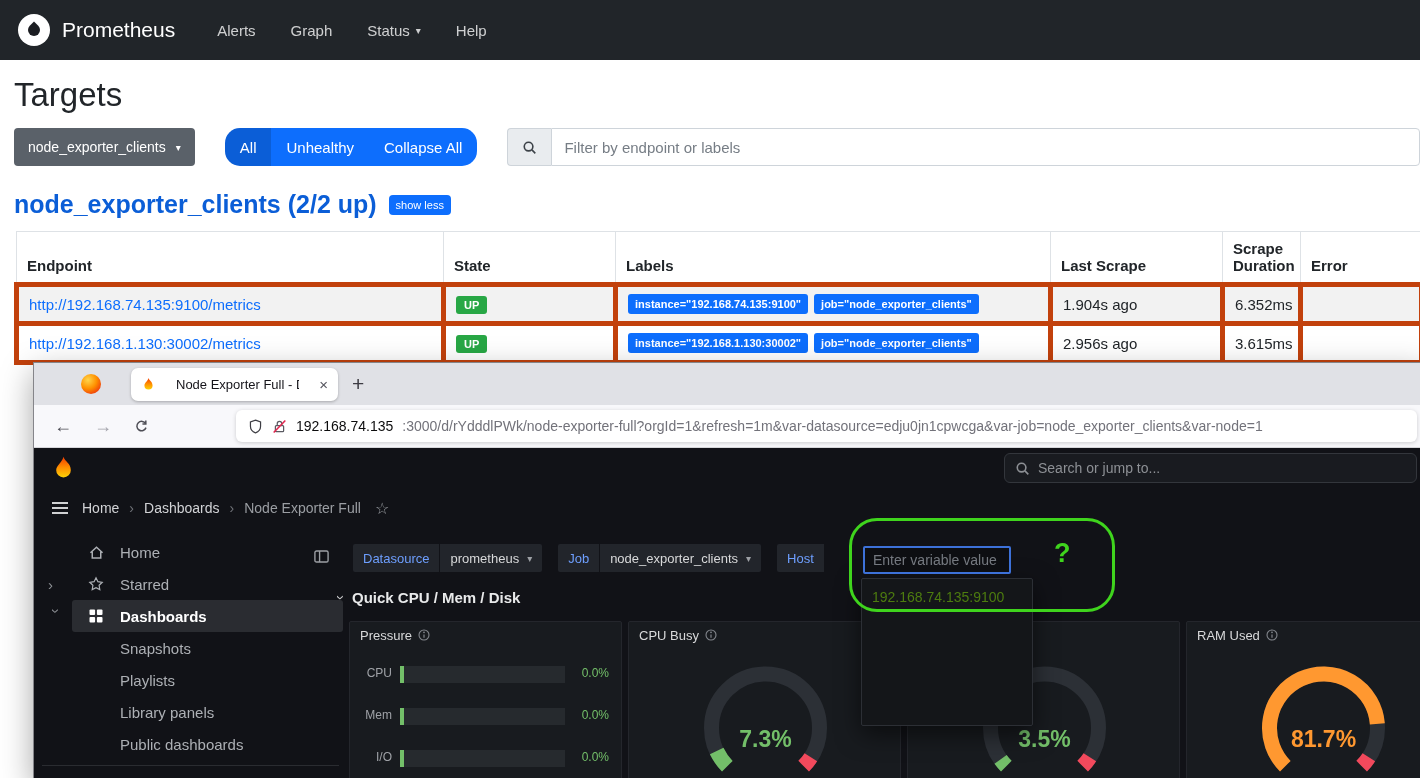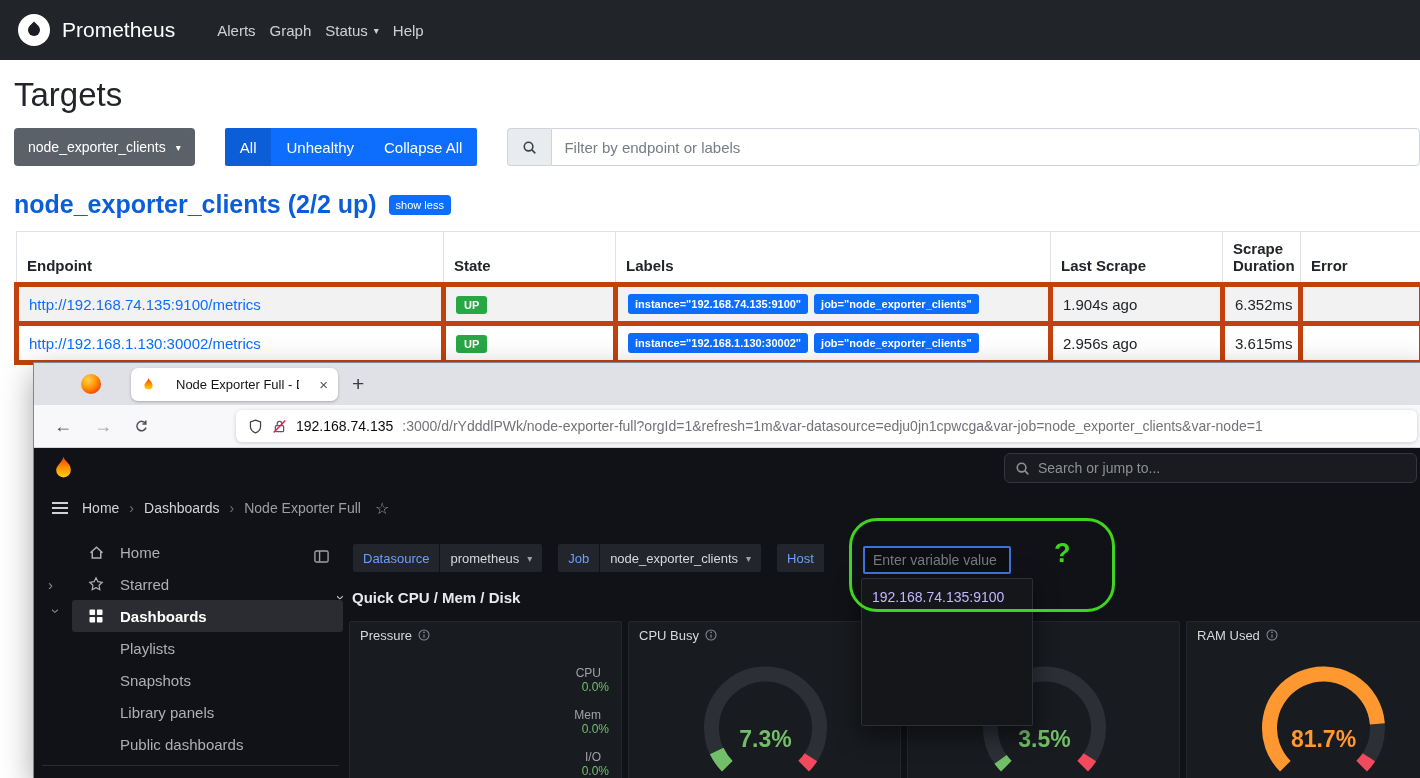--- a/index.html
+++ b/index.html
@@ -13,7 +13,7 @@
   .prom-logo { width: 32px; height: 32px; background: #fff; border-radius: 50%; display: flex; align-items: center; justify-content: center; }
   .prom-flame { width: 12px; height: 12px; background: #1b1d22; border-radius: 0 50% 50% 50%; transform: rotate(45deg); }
   .prom-brand-text { color: #fff; font-size: 21px; }
-  .prom-nav { display: flex; gap: 14px; margin-left: 42px; }
+  .prom-nav { display: flex; gap: 35px; margin-left: 42px; }
   .prom-nav-item { color: rgba(255,255,255,.78); font-size: 15px; cursor: pointer; display: flex; align-items: center; gap: 6px; }
   .caret { font-size: 10px; }
   .prom-title { font-size: 33px; color: #212529; font-weight: 500; margin: 16px 0 14px 14px; }

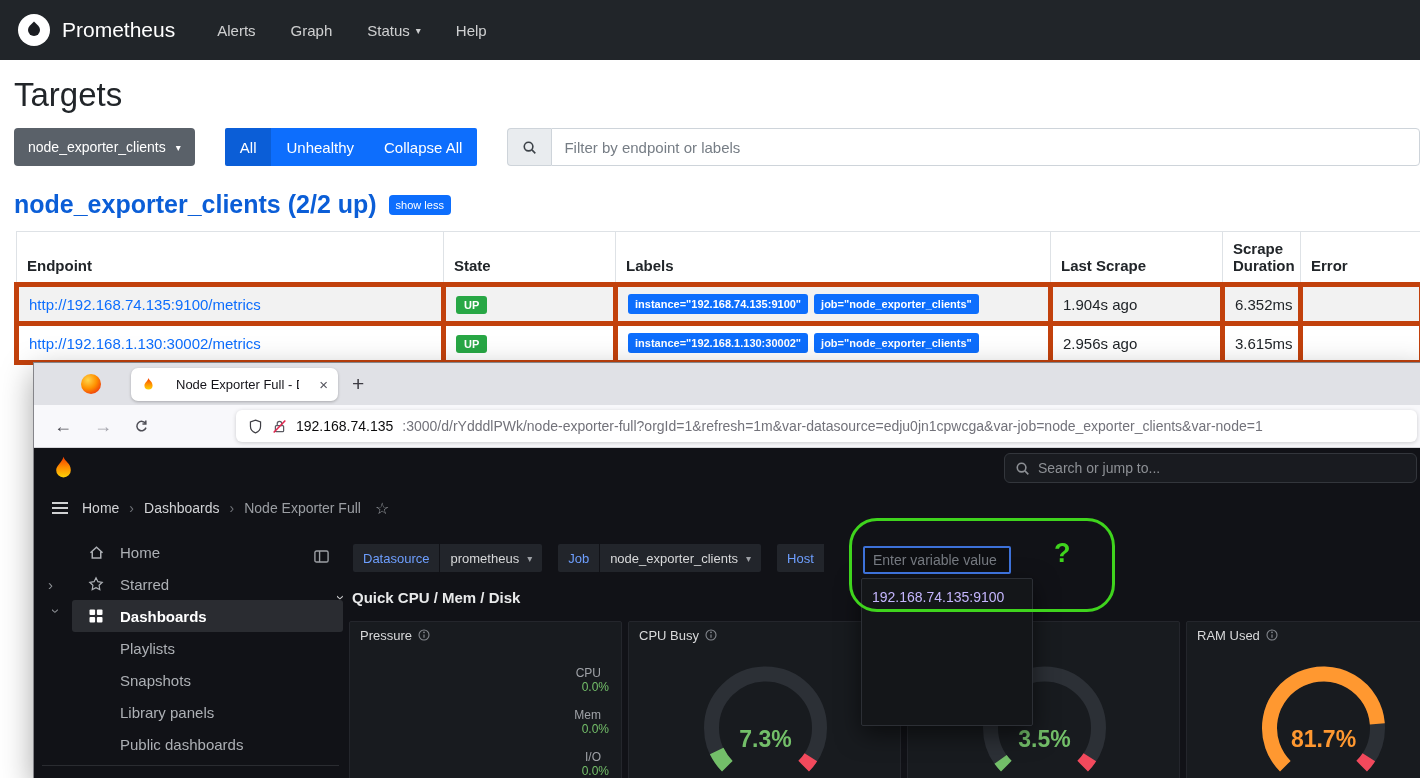--- a/index.html
+++ b/index.html
@@ -19,7 +19,7 @@
   .prom-title { font-size: 33px; color: #212529; font-weight: 500; margin: 16px 0 14px 14px; }
   .prom-toolbar { display: flex; align-items: center; margin-left: 14px; height: 38px; }
   .job-dd { background: #5a6169; color: #fff; border: none; border-radius: 4px; font-size: 14px; padding: 0 14px; height: 38px; display: flex; align-items: center; gap: 10px; font-family: inherit; cursor: pointer; }
-  .btn-group { display: flex; margin-left: 30px; border-radius: 2px; overflow: hidden; }
+  .btn-group { display: flex; margin-left: 30px; border-radius: 15px; overflow: hidden; }
   .btn-blue { background: #0d6efd; color: #fff; font-size: 15px; height: 38px; display: flex; align-items: center; padding: 0 15px; cursor: pointer; }
   .btn-blue.active { background: #0b5ed7; }
   .search-group { display: flex; flex: 1; margin-left: 30px; height: 38px; }

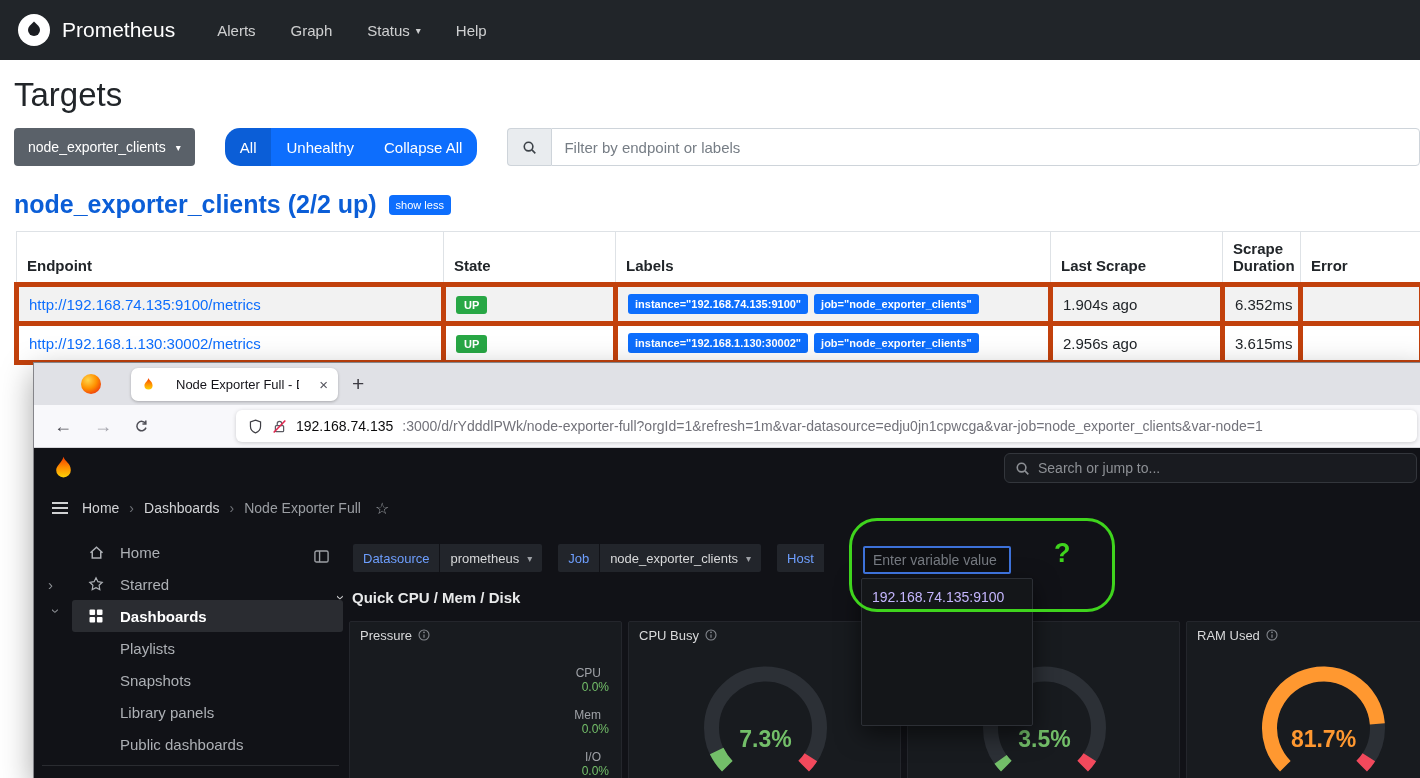--- a/index.html
+++ b/index.html
@@ -101,7 +101,7 @@
   .p-value { width: 44px; text-align: right; color: #73bf69; font-size: 12px; }
   .gauge { position: absolute; left: 0; top: 28px; width: 273px; height: 128px; }
   .gf-dropdown { position: absolute; left: 827px; top: 130px; width: 172px; height: 148px; background: #141619; border: 1px solid #2c2f35; border-radius: 2px; box-shadow: 0 8px 24px rgba(0,0,0,.55); z-index: 35; padding: 4px 0; }
-  .gf-option { height: 28px; display: flex; align-items: center; padding: 0 10px; color: #c4b5fd; font-size: 14px; cursor: pointer; }
+  .gf-option { height: 28px; display: flex; align-items: center; padding: 0 10px; color: #4d7c0f; font-size: 14px; cursor: pointer; }
   .gf-varinput { position: absolute; left: 829px; top: 98px; width: 148px; height: 28px; background: #0d0e12; border: 2px solid #3d71d9; border-radius: 2px; color: #c7c9cc; font-size: 14px; padding: 0 8px; z-index: 40; outline: none; font-family: inherit; }
   .gf-varinput::placeholder { color: #757980; }
   .annotation-rect { position: absolute; left: 815px; top: 70px; width: 266px; height: 94px; border: 3px solid #3fd41d; border-radius: 28px; z-index: 60; pointer-events: none; }

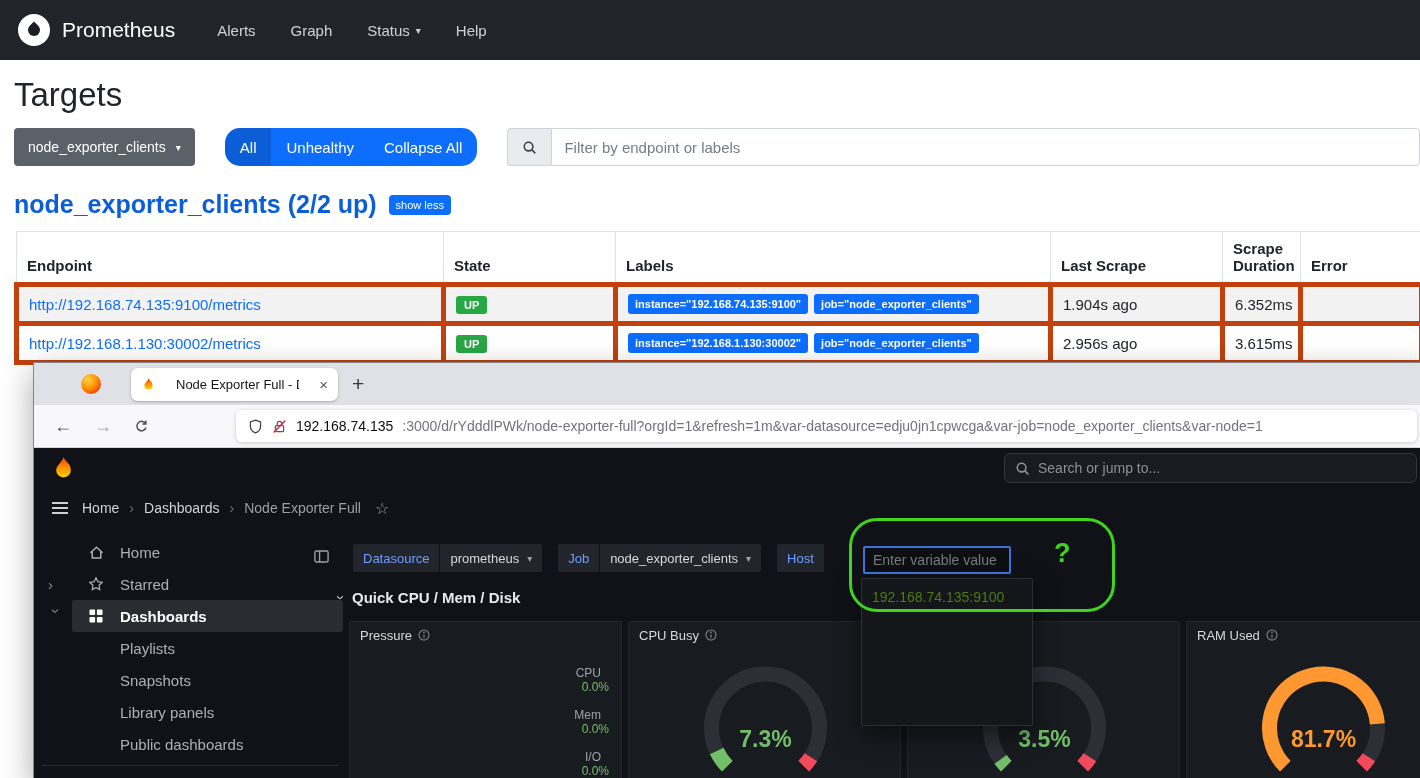--- a/index.html
+++ b/index.html
@@ -319,12 +319,12 @@
         </div>
         <div class="sb-row indent">
           <div class="sb-body">
+            <span class="sb-label">Snapshots</span>
+          </div>
+        </div>
+        <div class="sb-row indent">
+          <div class="sb-body">
             <span class="sb-label">Playlists</span>
-          </div>
-        </div>
-        <div class="sb-row indent">
-          <div class="sb-body">
-            <span class="sb-label">Snapshots</span>
           </div>
         </div>
         <div class="sb-row indent">

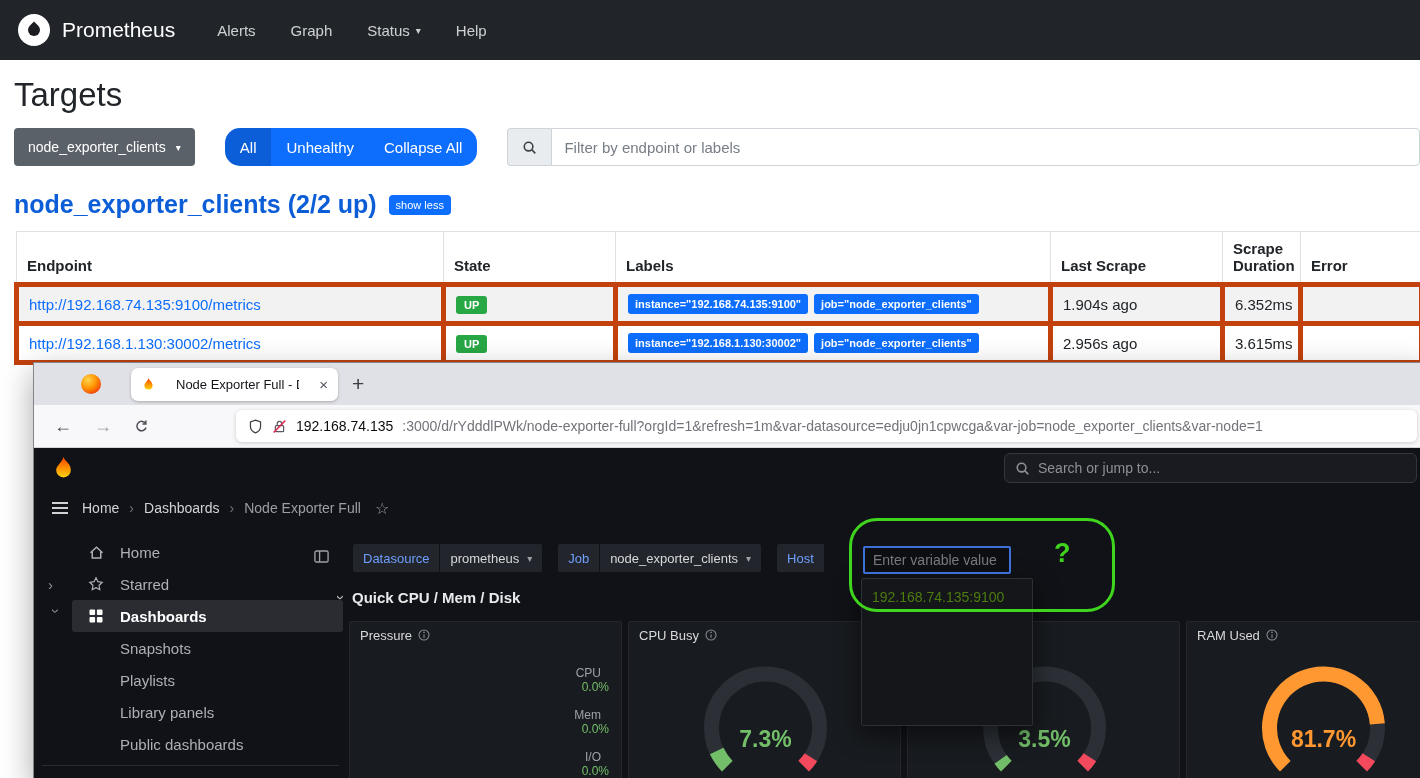--- a/index.html
+++ b/index.html
@@ -94,7 +94,7 @@
   .panel-title { height: 26px; display: flex; align-items: center; gap: 6px; padding: 0 10px; font-size: 13px; color: #d8d9da; cursor: pointer; }
   .info-icon { color: #82868c; display: flex; }
   .pressure-body { margin-top: 18px; }
-  .p-row { display: flex; align-items: flex-end; height: 25px; margin: 0 12px 17px 8px; flex-direction: column; }
+  .p-row { display: flex; align-items: flex-start; height: 25px; margin: 0 12px 17px 8px; }
   .p-label { width: 34px; text-align: right; color: #9fa2a7; font-size: 12px; margin-right: 8px; }
   .p-track { flex: 1; height: 17px; background: #262a2e; position: relative; }
   .p-fill { position: absolute; left: 0; top: 0; bottom: 0; width: 4px; background: #73bf69; }

